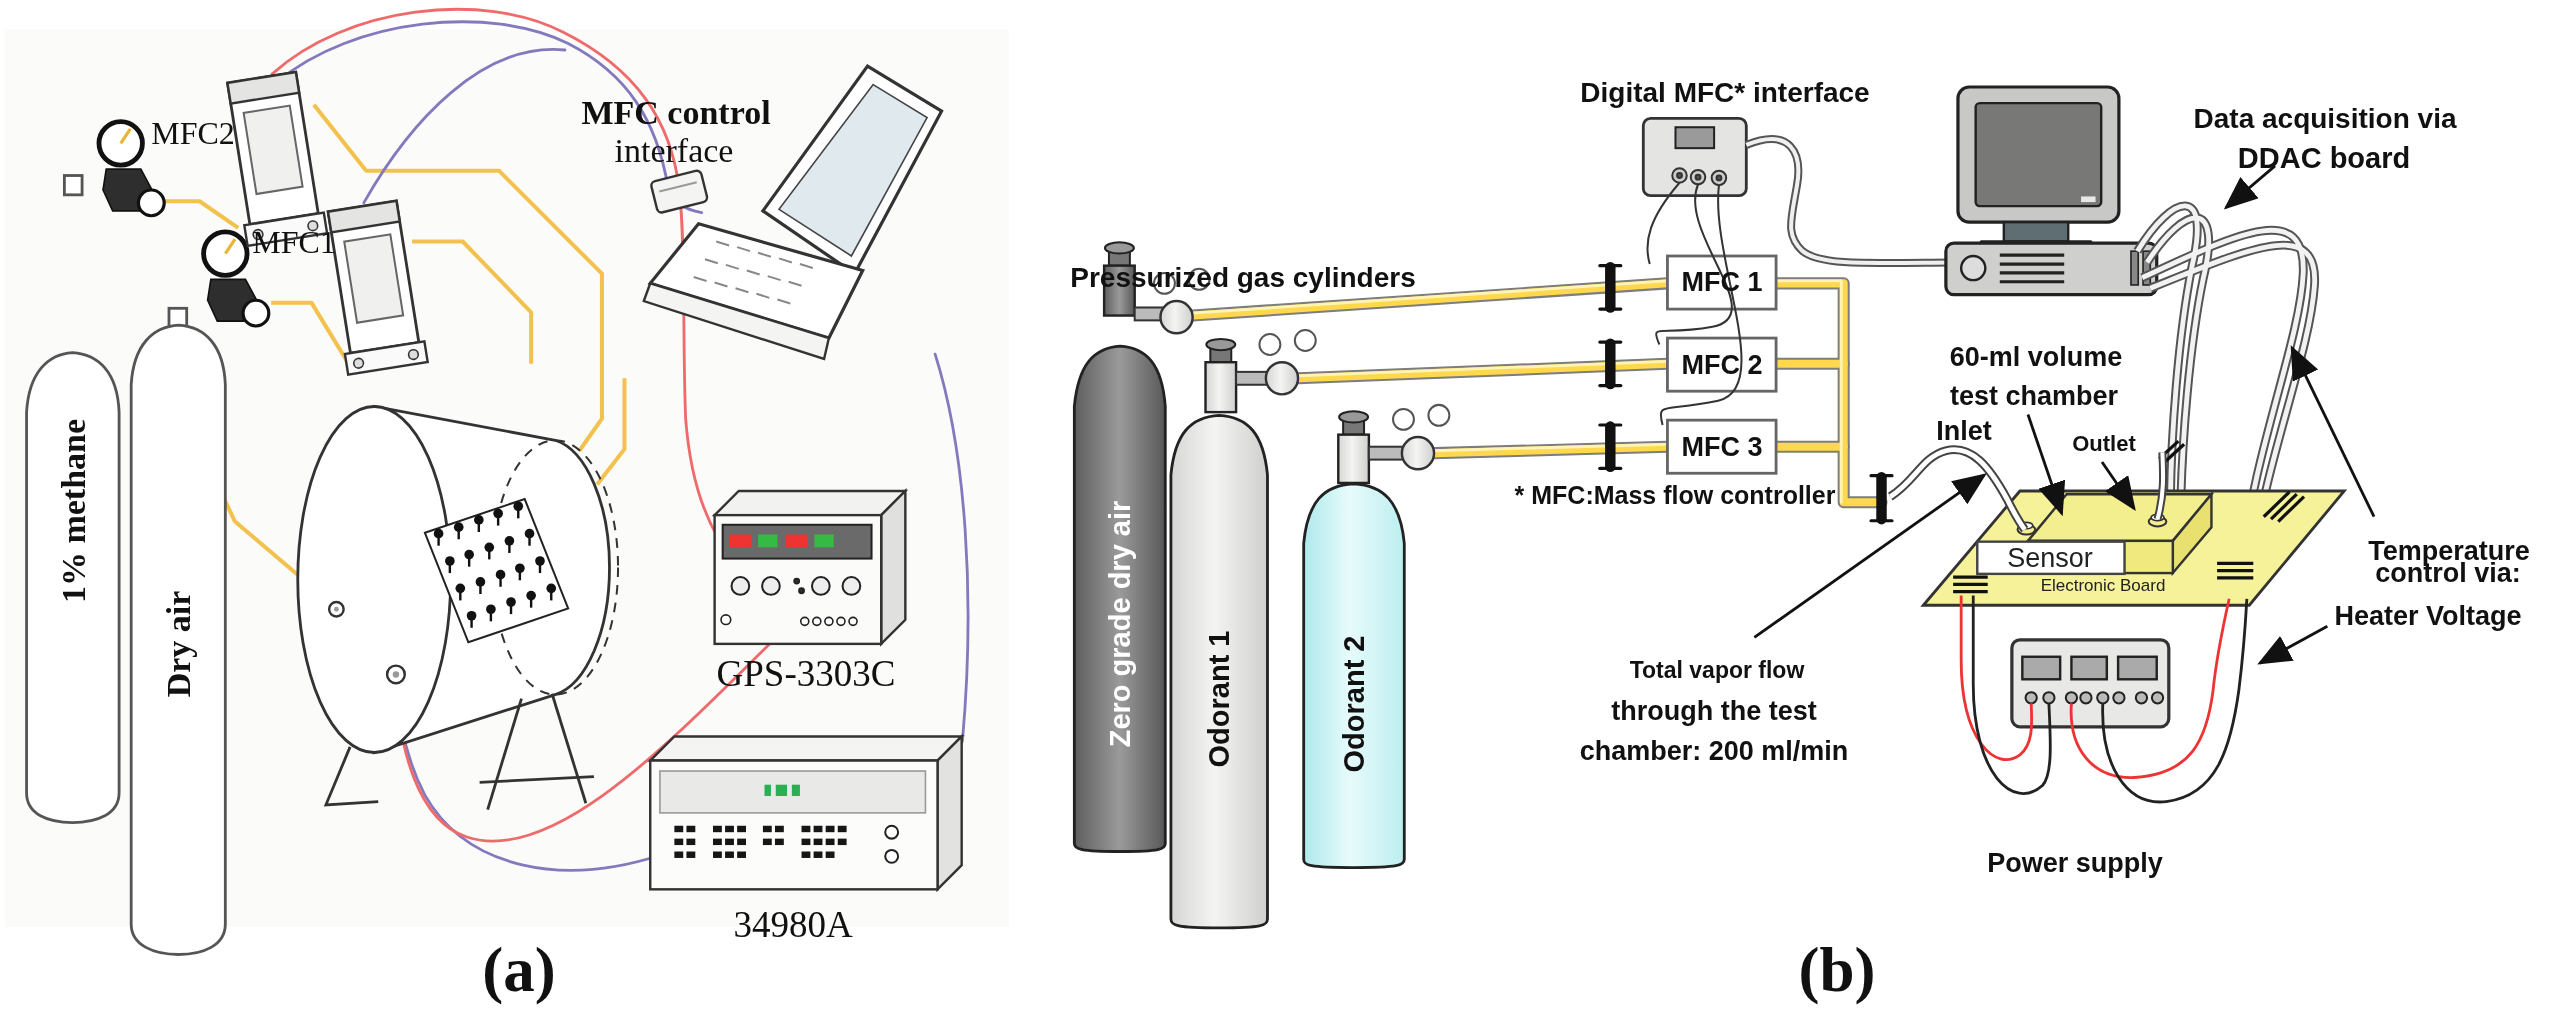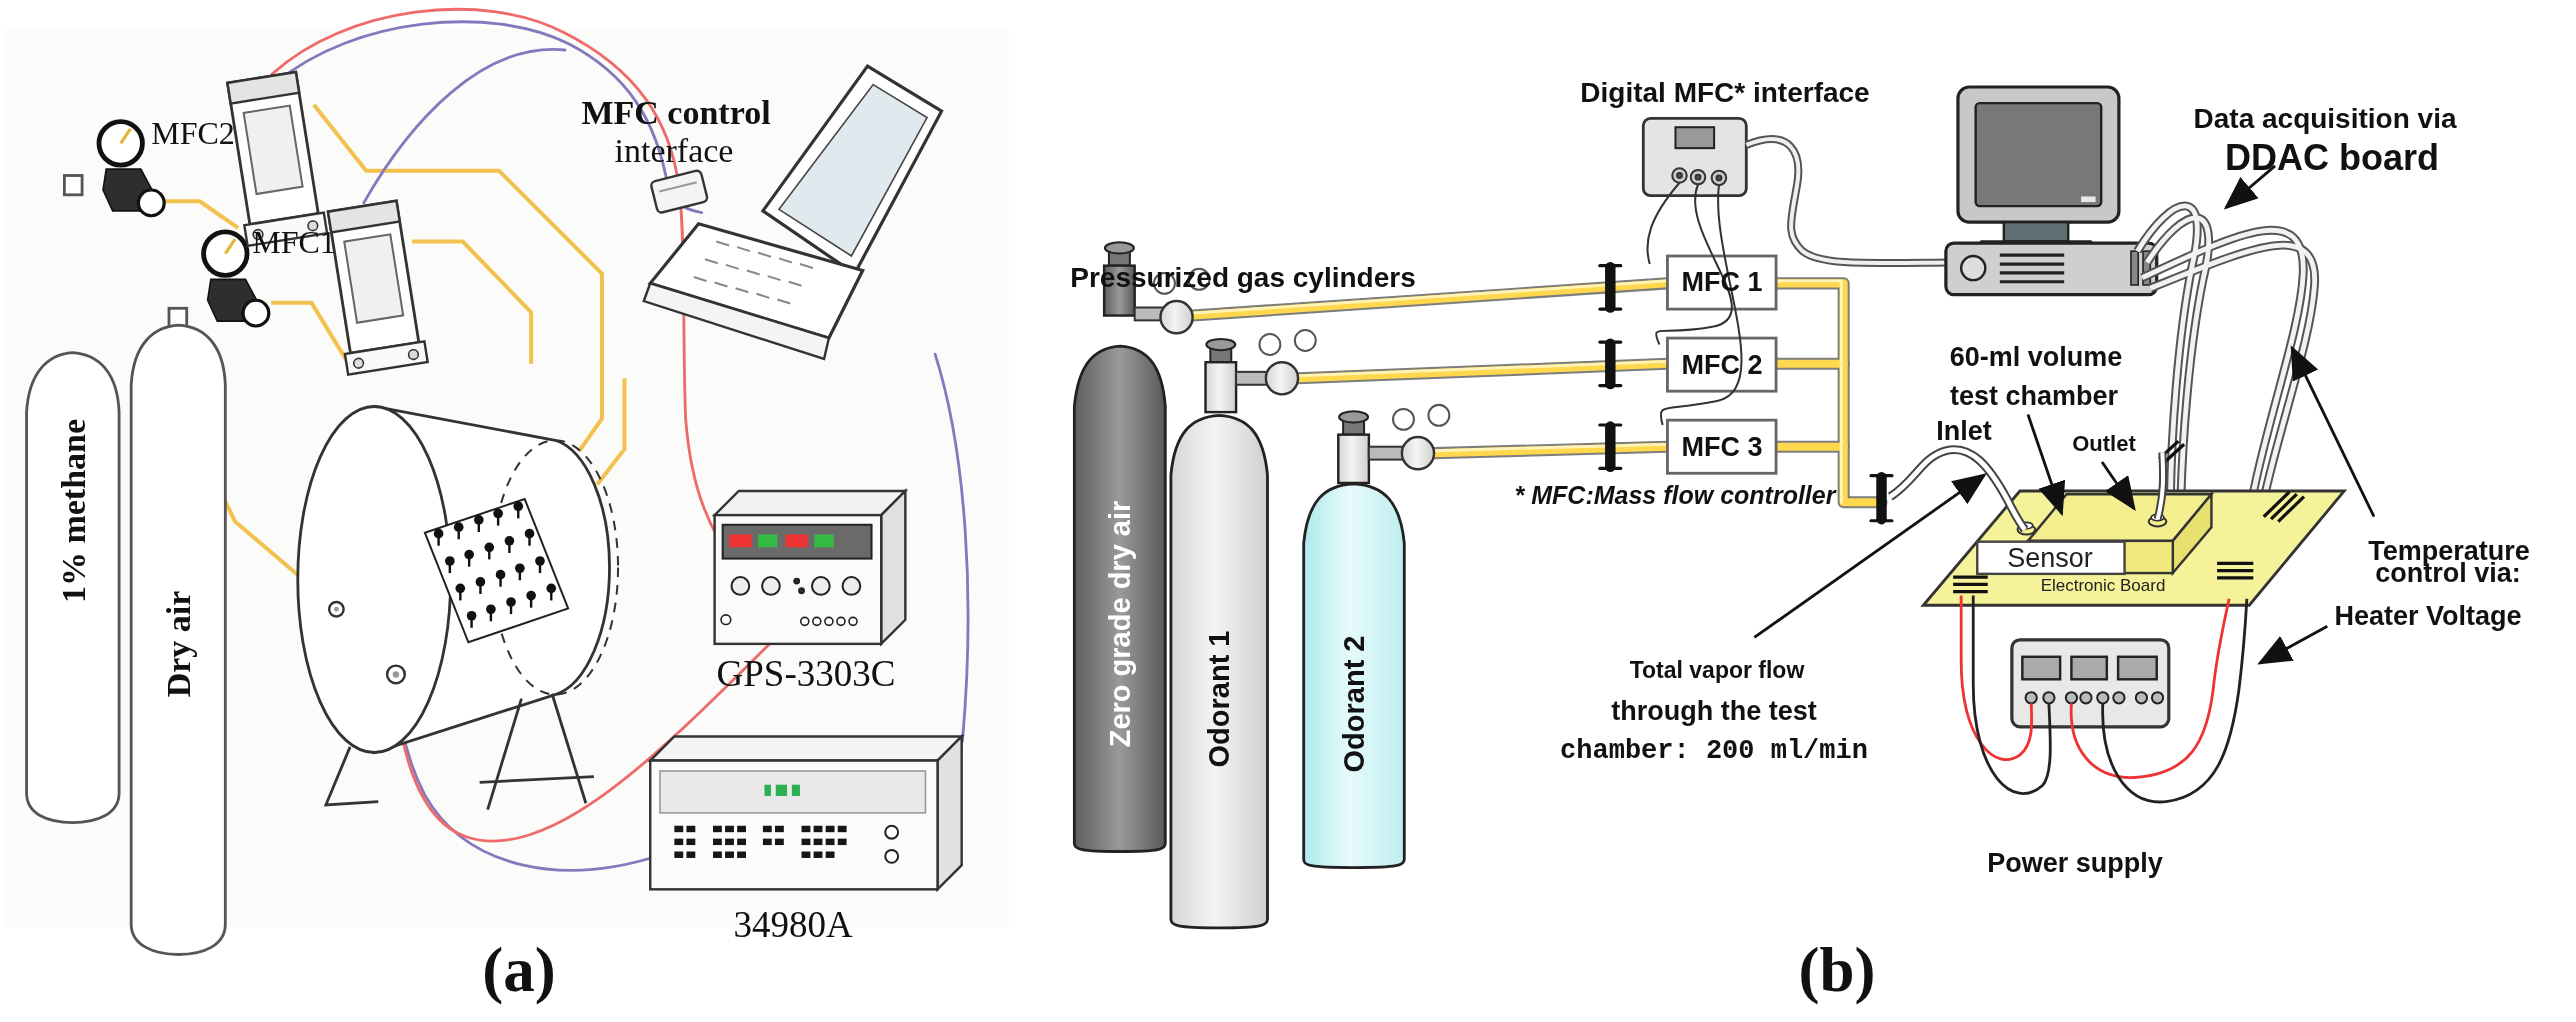--- a/index.html
+++ b/index.html
@@ -475,7 +475,7 @@
 <div class="lbl sans" style="left:1243px;top:278px;font-size:28px;">Pressurized gas cylinders</div>
 <div class="lbl sans" style="left:1725px;top:93px;font-size:28px;">Digital MFC* interface</div>
 <div class="lbl sans" style="left:2325px;top:119px;font-size:28px;">Data acquisition via</div>
-<div class="lbl sans" style="left:2324px;top:158px;font-size:36px;margin-left:8px;">DDAC board</div>
+<div class="lbl sans" style="left:2324px;top:158px;font-size:29px;">DDAC board</div>
 <div class="lbl sans vert white" style="left:1120px;top:624px;font-size:29px;">Zero grade dry air</div>
 <div class="lbl sans vert" style="left:1219px;top:699px;font-size:29px;">Odorant 1</div>
 <div class="lbl sans vert" style="left:1354px;top:704px;font-size:29px;">Odorant 2</div>

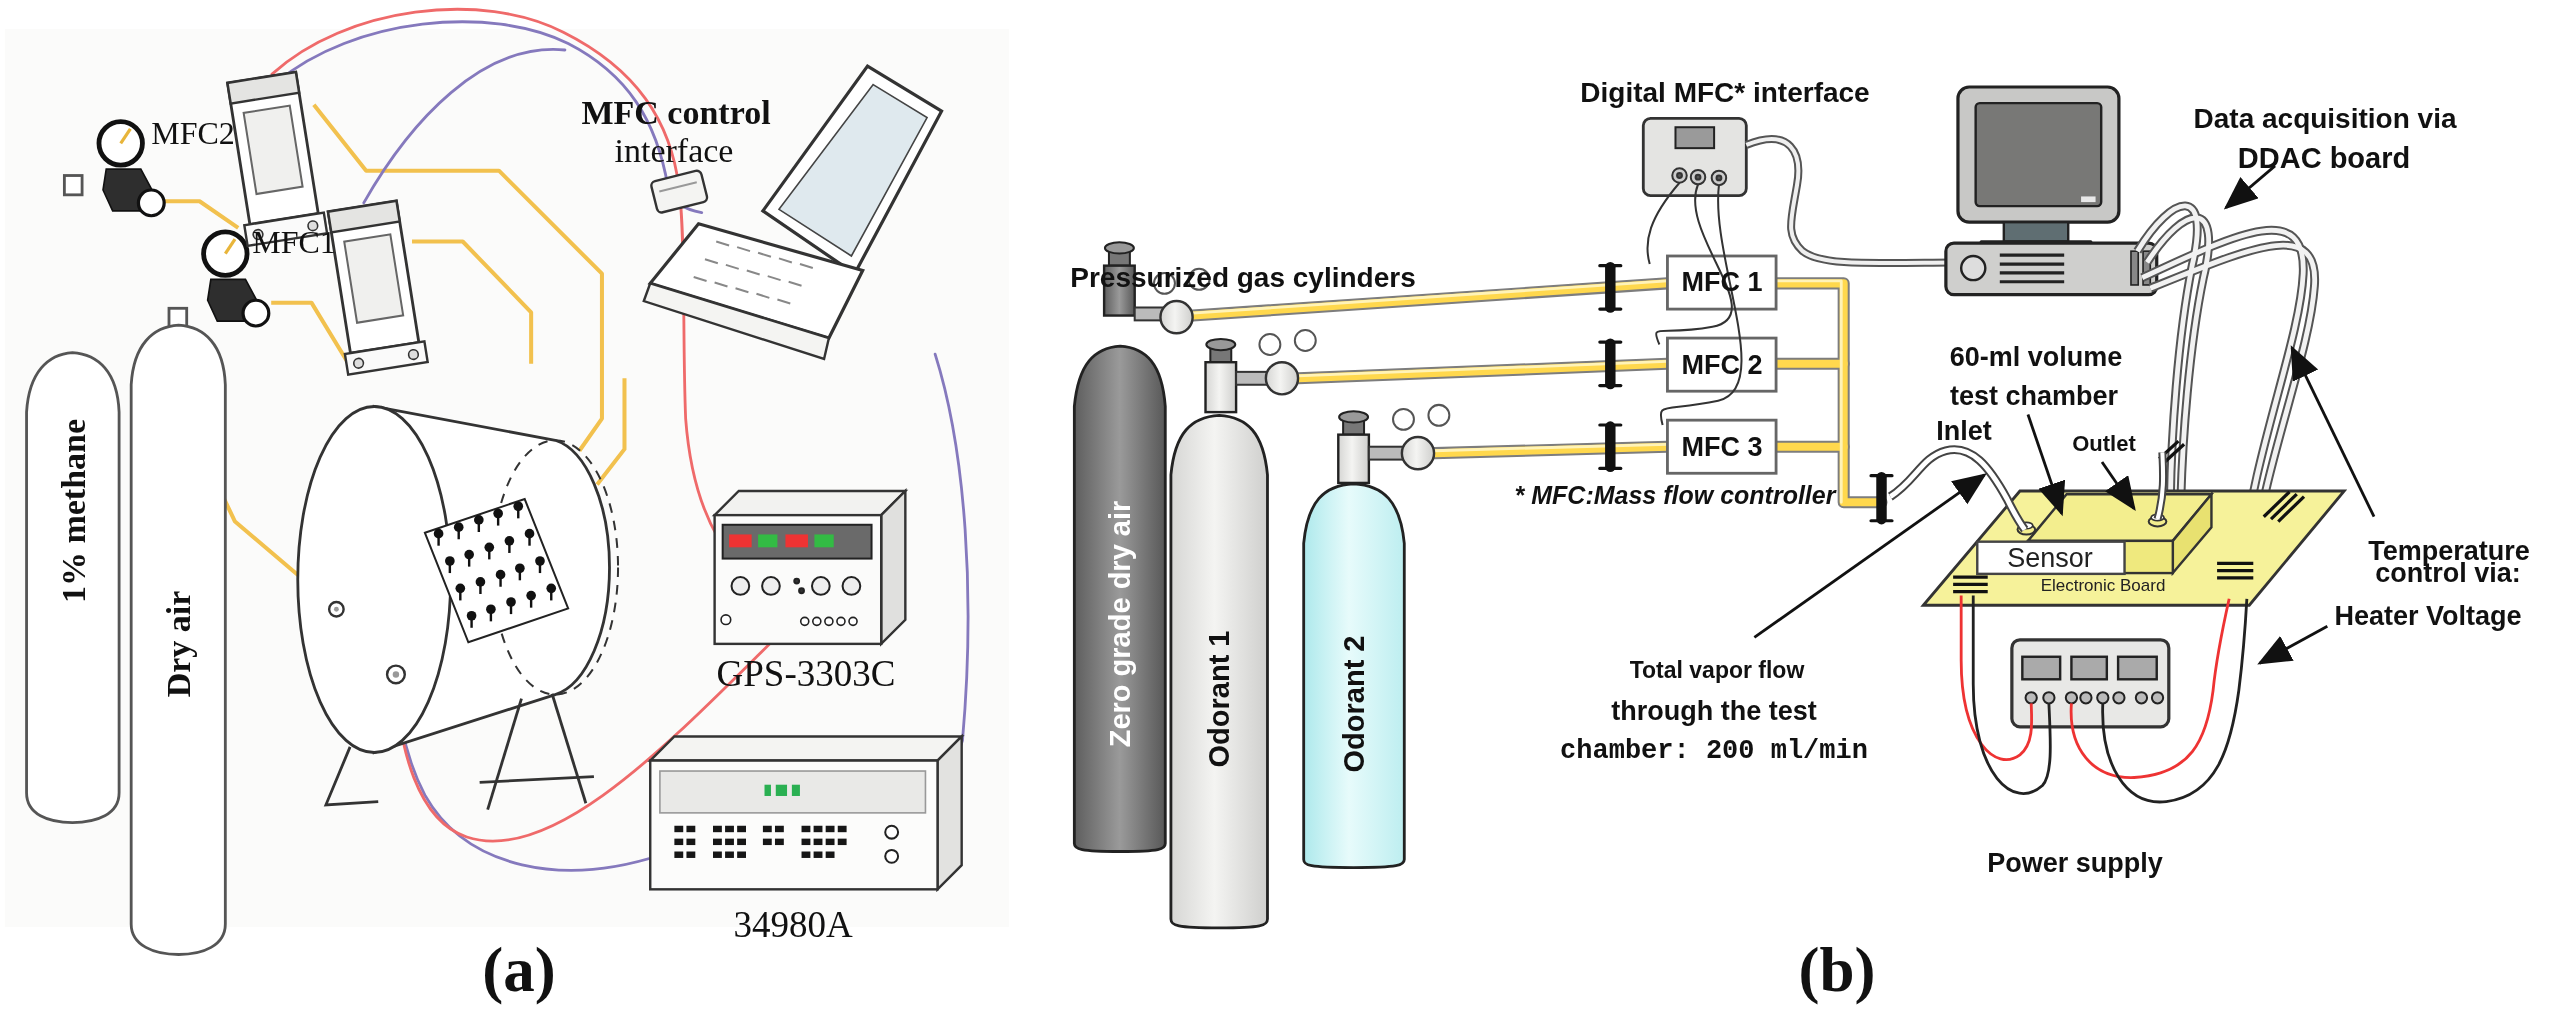--- a/index.html
+++ b/index.html
@@ -482,7 +482,7 @@
 <div class="lbl sans" style="left:1722px;top:282px;font-size:27px;">MFC 1</div>
 <div class="lbl sans" style="left:1722px;top:365px;font-size:27px;">MFC 2</div>
 <div class="lbl sans" style="left:1722px;top:447px;font-size:27px;">MFC 3</div>
-<div class="lbl sans" style="left:1675px;top:495px;font-size:25px;font-style:italic;">* MFC:Mass flow controller</div>
+<div class="lbl sans" style="left:1675px;top:495px;font-size:25px;">* MFC:Mass flow controller</div>
 <div class="lbl sans" style="left:2036px;top:357px;font-size:27px;">60-ml volume</div>
 <div class="lbl sans" style="left:2034px;top:396px;font-size:27px;">test chamber</div>
 <div class="lbl sans" style="left:1964px;top:431px;font-size:27px;">Inlet</div>

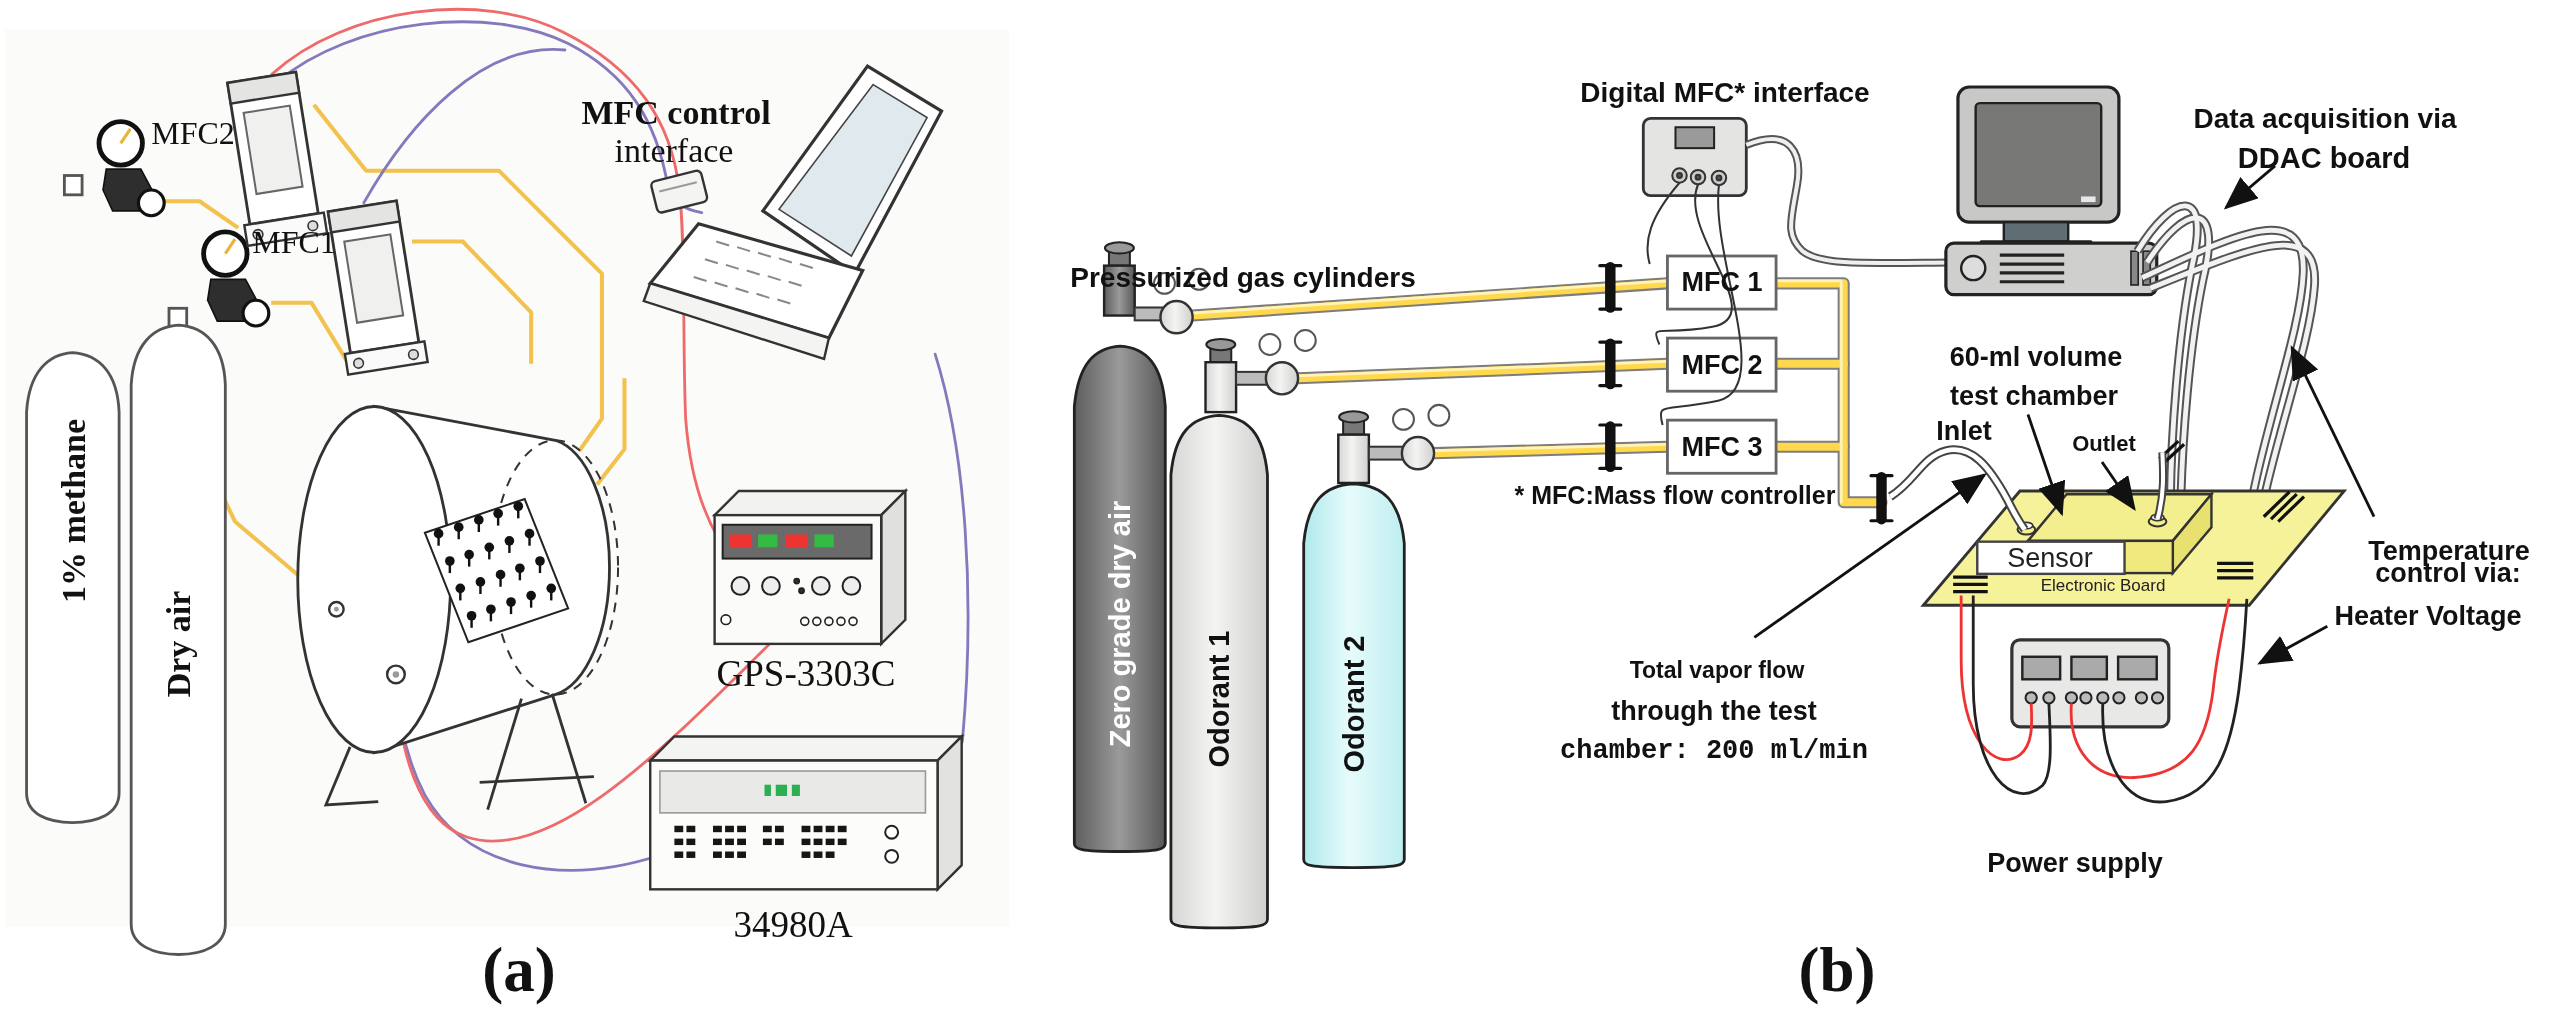--- a/index.html
+++ b/index.html
@@ -491,7 +491,7 @@
 <div class="lbl" style="left:2103px;top:586px;font-size:17px;color:#222;">Electronic Board</div>
 <div class="lbl sans" style="left:1717px;top:670px;font-size:23px;">Total vapor flow</div>
 <div class="lbl sans" style="left:1714px;top:711px;font-size:27px;">through the test</div>
-<div class="lbl sans" style="left:1714px;top:751px;font-size:27px;font-family:Liberation Mono, monospace;">chamber: 200 ml/min</div>
+<div class="lbl sans" style="left:1714px;top:751px;font-size:27px;">chamber: 200 ml/min</div>
 <div class="lbl sans" style="left:2449px;top:534px;font-size:27px;margin-top:17px;">Temperature</div>
 <div class="lbl sans" style="left:2448px;top:573px;font-size:27px;">control via:</div>
 <div class="lbl sans" style="left:2428px;top:616px;font-size:27px;">Heater Voltage</div>

